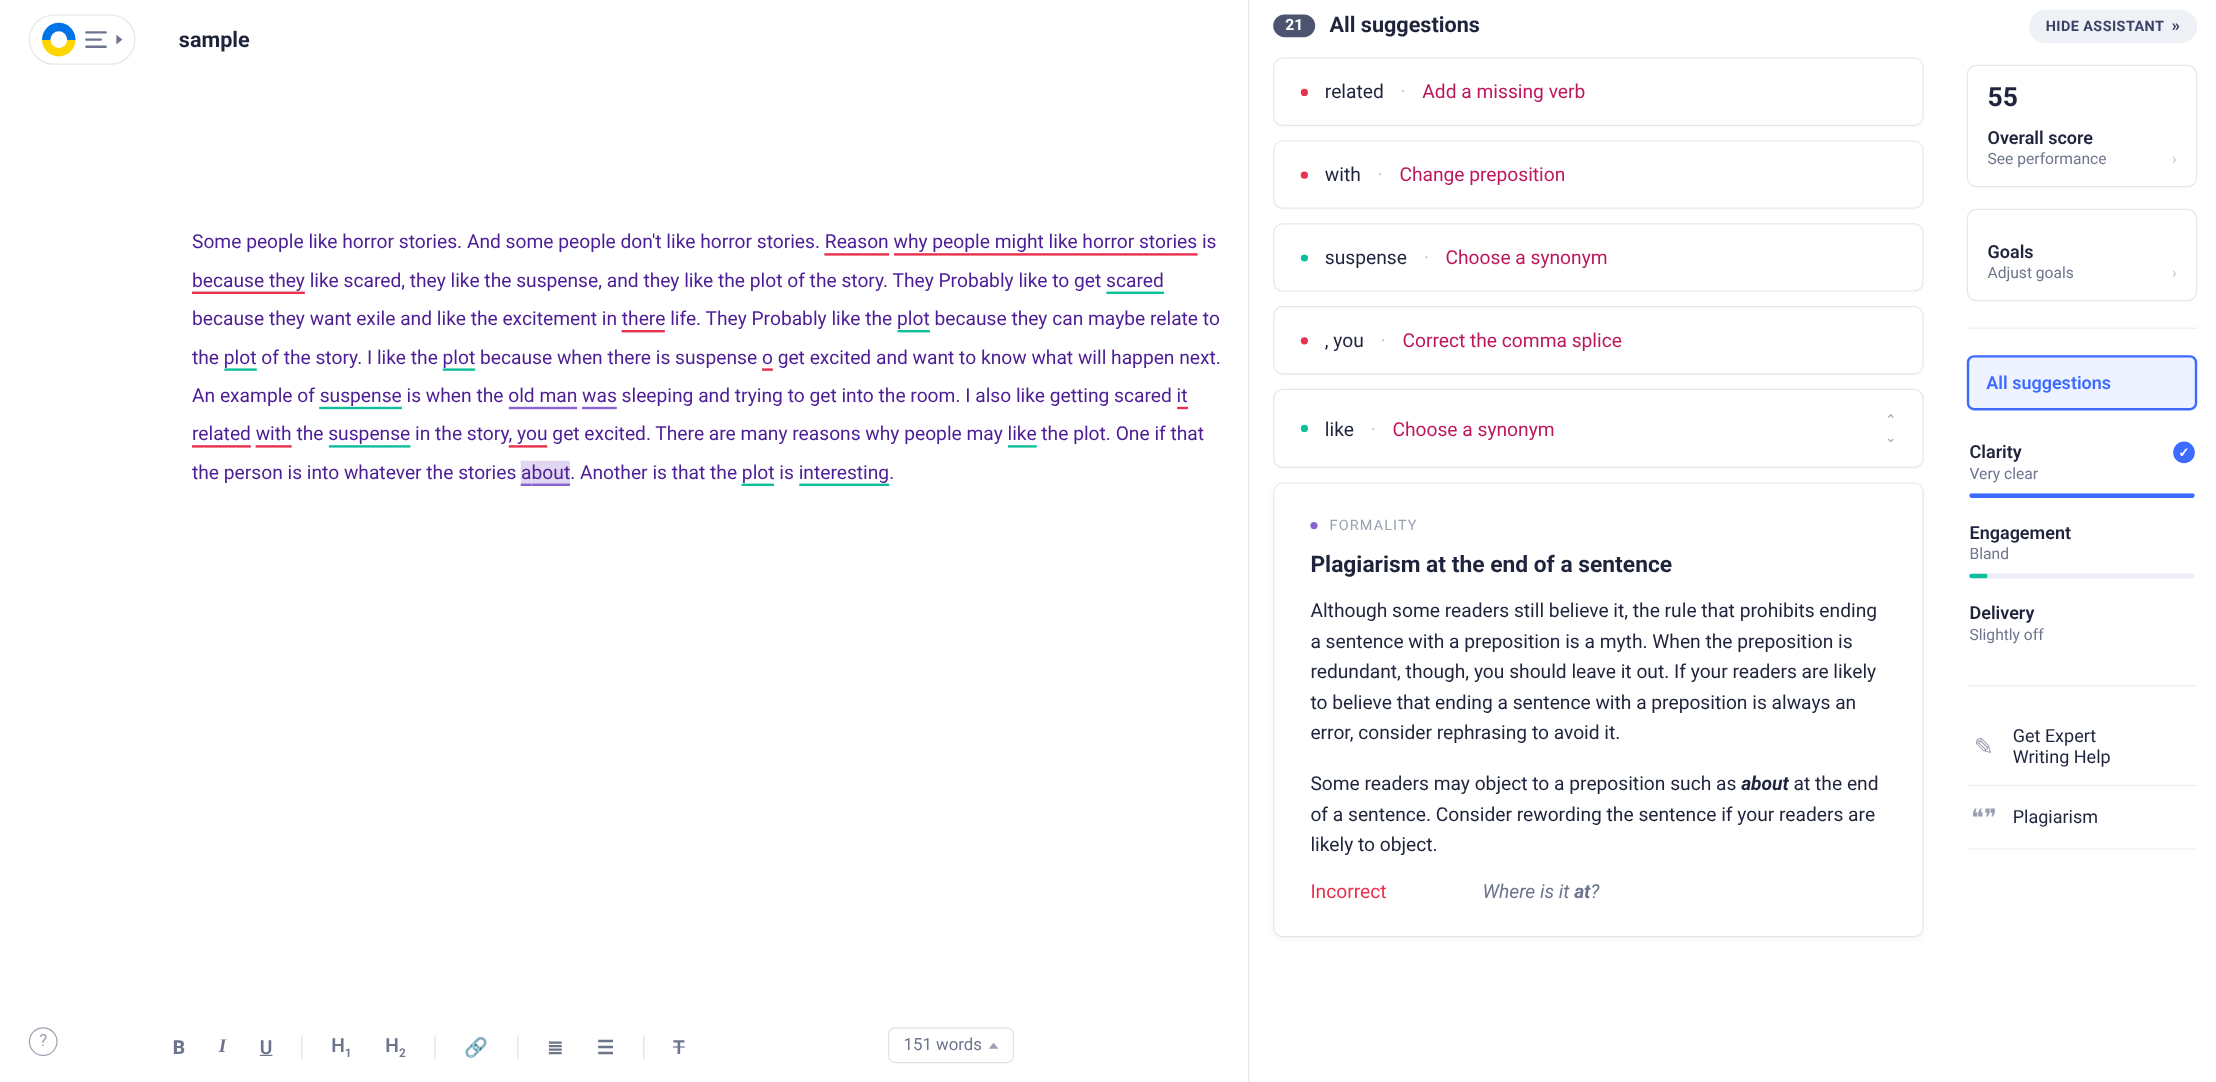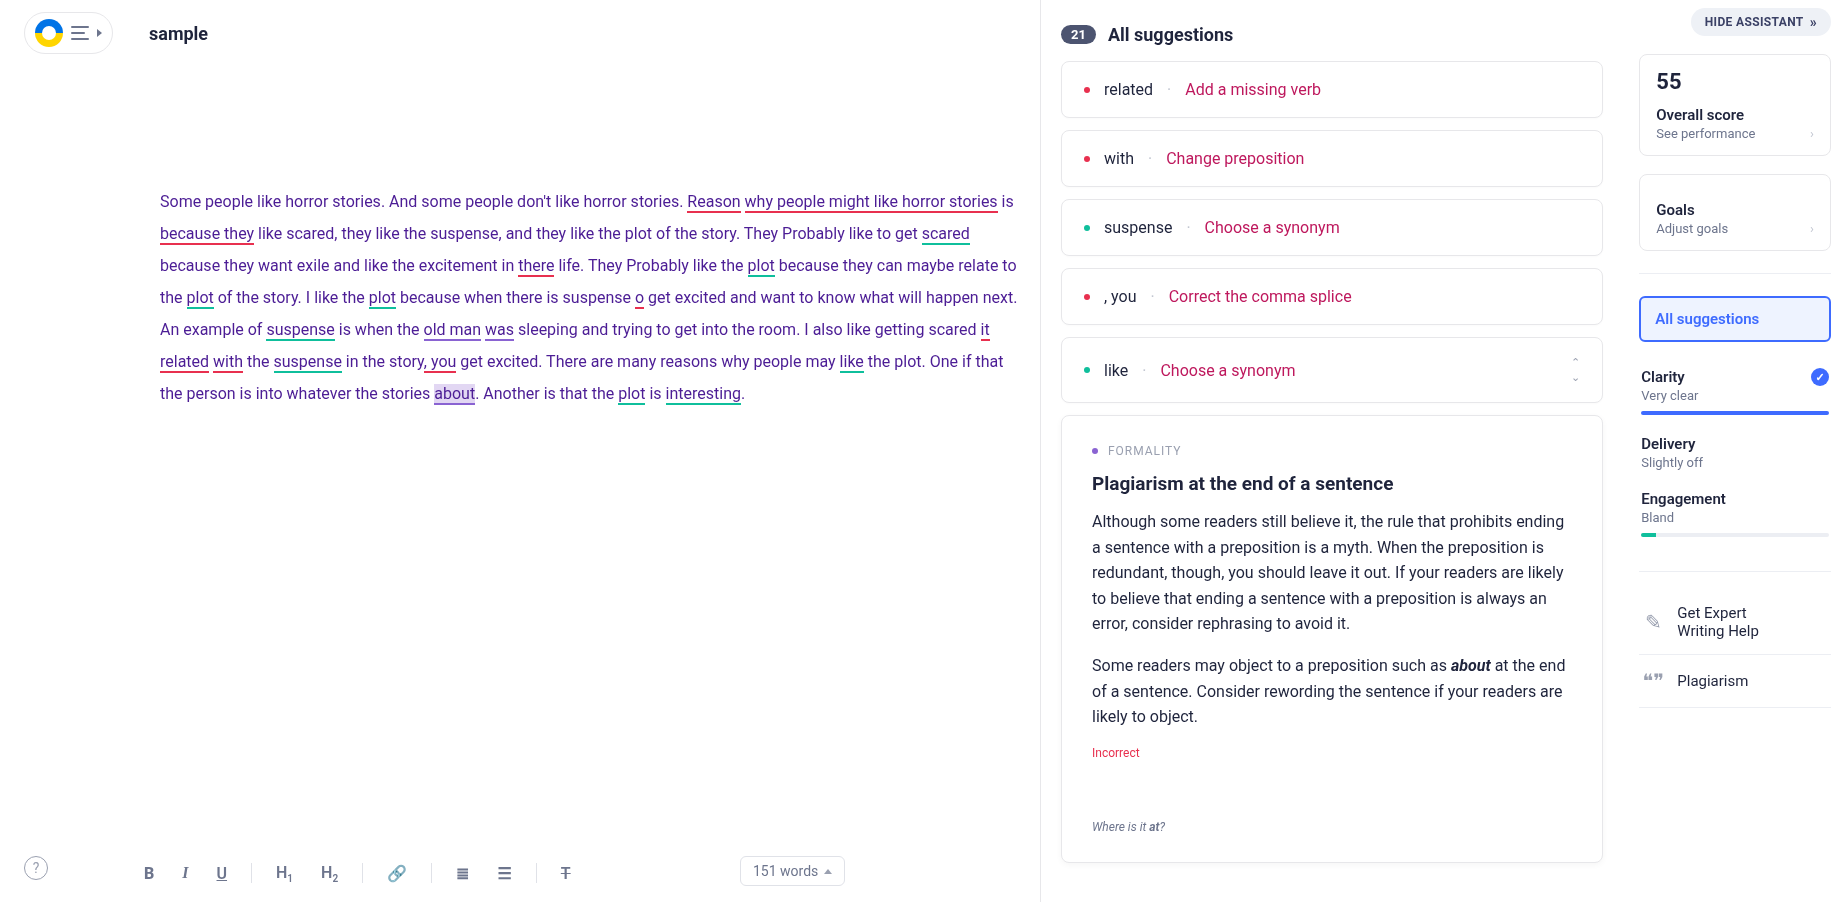--- a/index.html
+++ b/index.html
@@ -21,7 +21,7 @@
 .editor .u-teal { border-bottom: 2px solid #0fbf9c; }
 .editor .u-purple { border-bottom: 2px solid #8a63d2; }
 .editor .hl { background: #e2d7f3; }
-.suggestions-col { width: 600px; padding: 24px 20px; overflow-y:auto;}
+.suggestions-col { width: 600px; padding: 11px 20px; overflow-y:auto;}
 .sugg-header { display:flex; align-items:center; gap:12px; margin-bottom:16px;}
 .badge-count { background:#4c5470; color:#fff; border-radius:12px; padding:2px 10px; font-size:13px; font-weight:700;}
 .sugg-header h2 { font-size:18px; font-weight:700;}

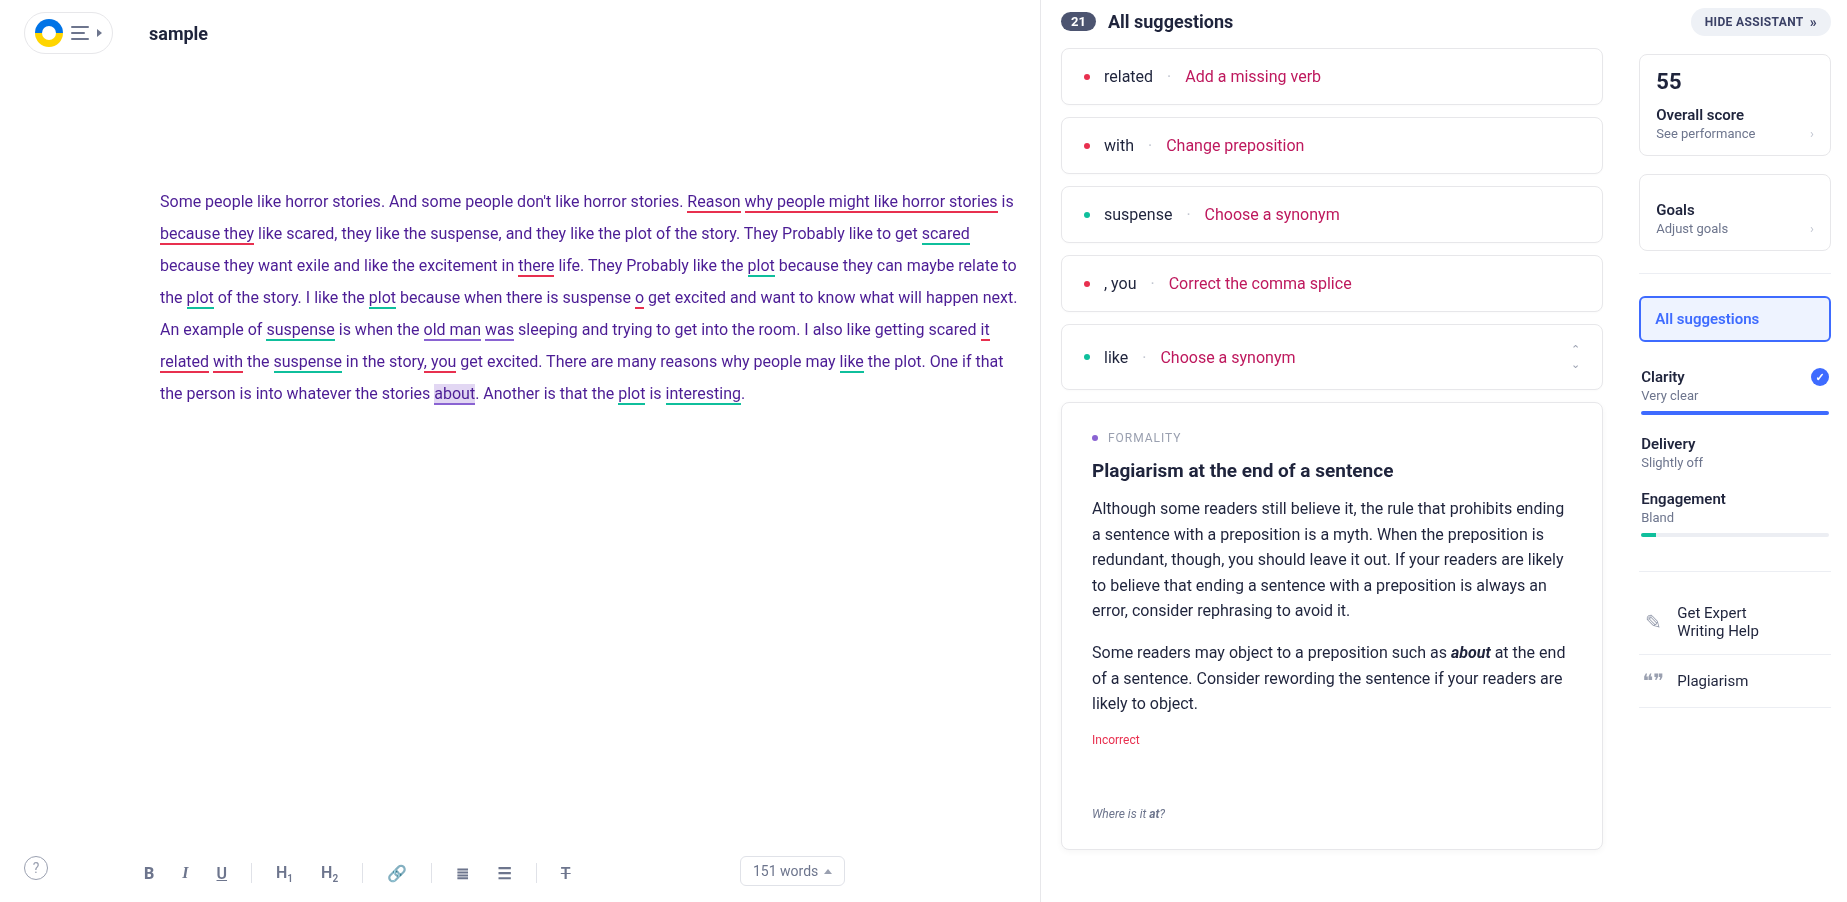--- a/index.html
+++ b/index.html
@@ -181,18 +181,18 @@
         </div>
         <div class="metric">
           <div class="name">
-            <span>Delivery</span>
-          </div>
-          <div class="sub">Slightly off</div>
-        </div>
-        <div class="metric">
-          <div class="name">
             <span>Engagement</span>
           </div>
           <div class="sub">Bland</div>
           <div class="bar">
             <span class="teal" style="width: 8%;"></span>
           </div>
+        </div>
+        <div class="metric">
+          <div class="name">
+            <span>Delivery</span>
+          </div>
+          <div class="sub">Slightly off</div>
         </div>
       </div>
     <div class="divider"></div>

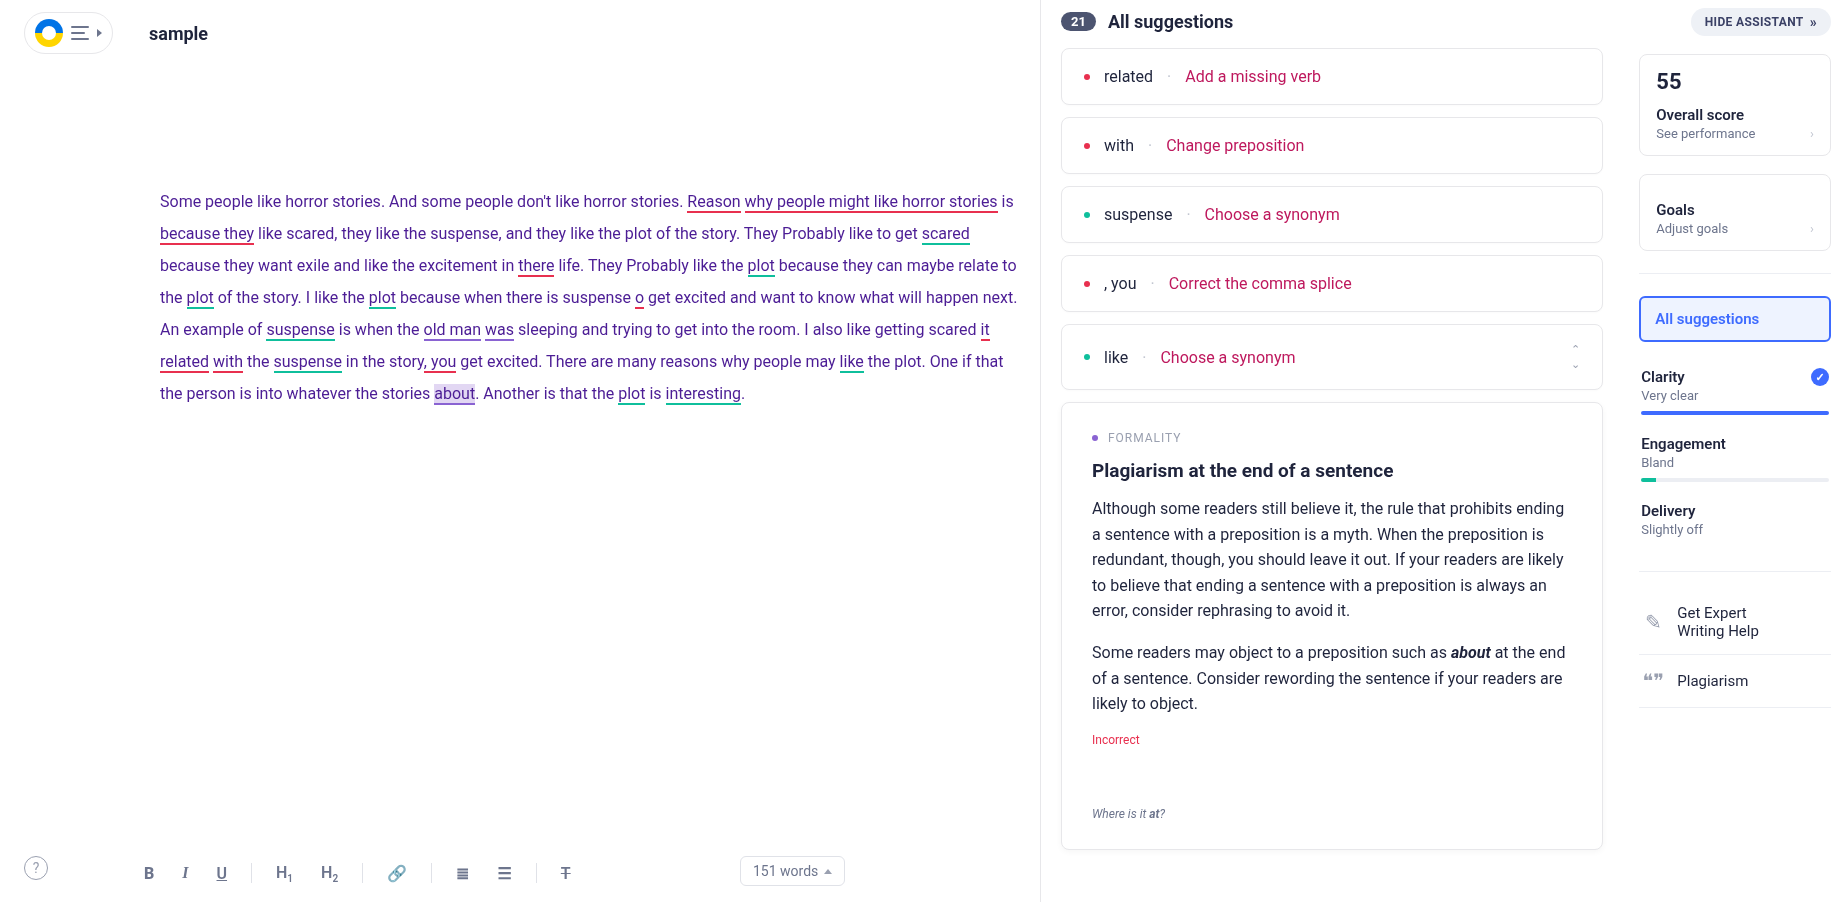--- a/index.html
+++ b/index.html
@@ -37,7 +37,7 @@
 .detail-card h3{ font-size:19px; font-weight:700; margin-bottom:14px;}
 .detail-card p { font-size:16px; line-height:1.6; color:#1f243c; margin-bottom:16px;}
 .detail-card .bold-word{ font-weight:700; font-style:italic;}
-.example-row { display:flex; gap:60px; font-size:12px;flex-direction:column;}
+.example-row { display:flex; gap:80px; font-size:16px;}
 .example-row .lbl-inc { color:#e8304f;}
 .example-row .ex { color:#6d758d; font-style:italic;}
 .example-row .ex b{font-weight:700;}

